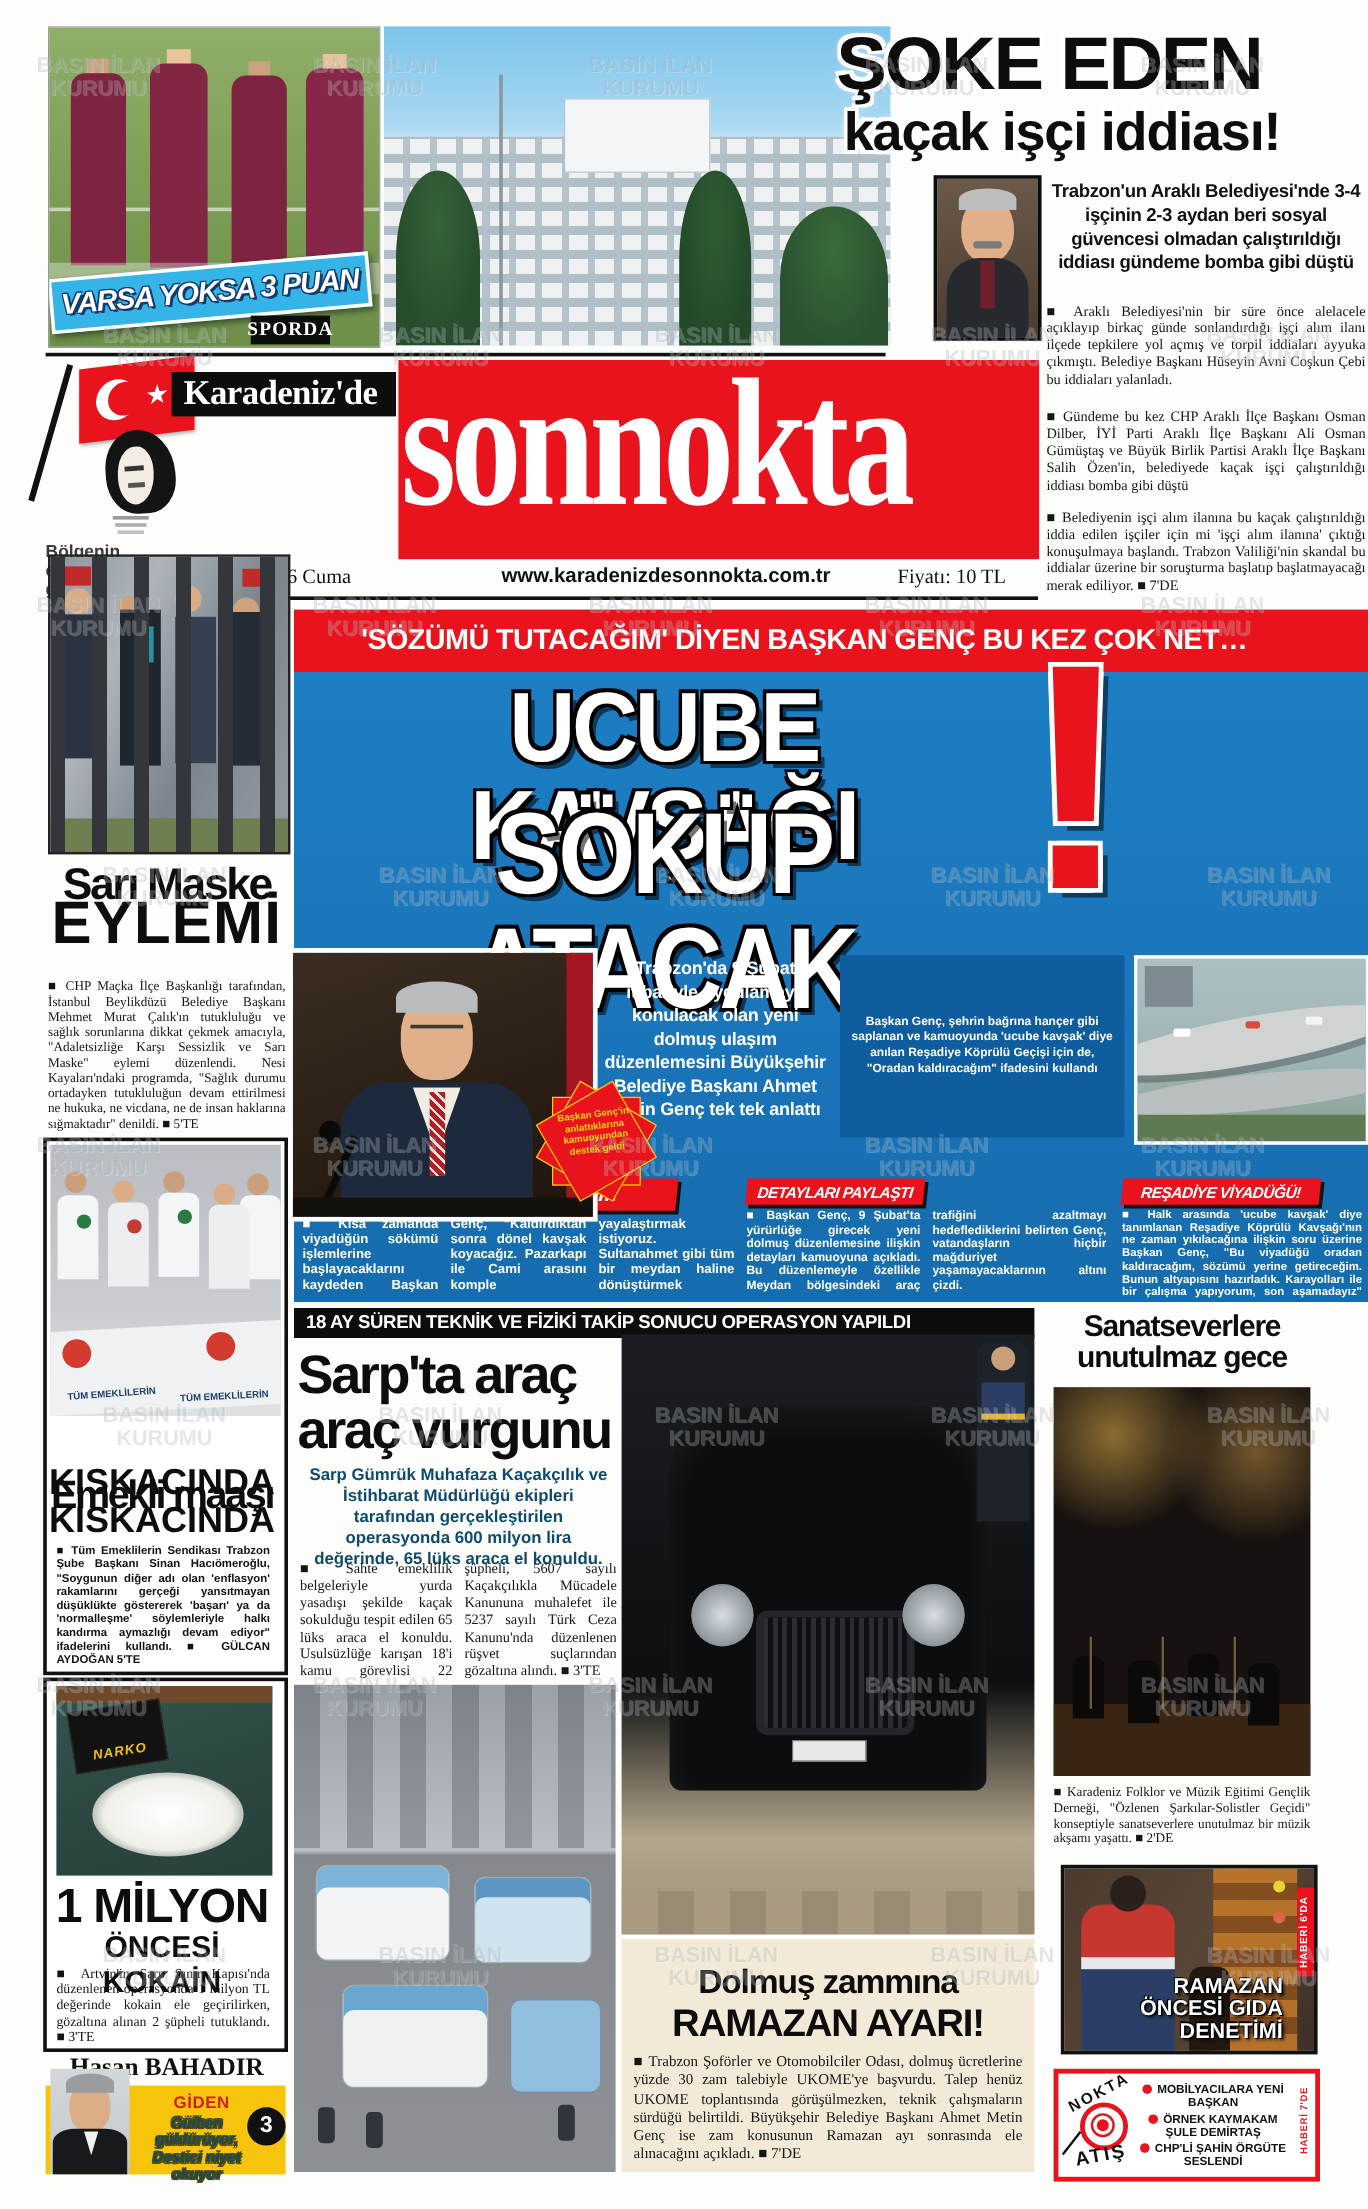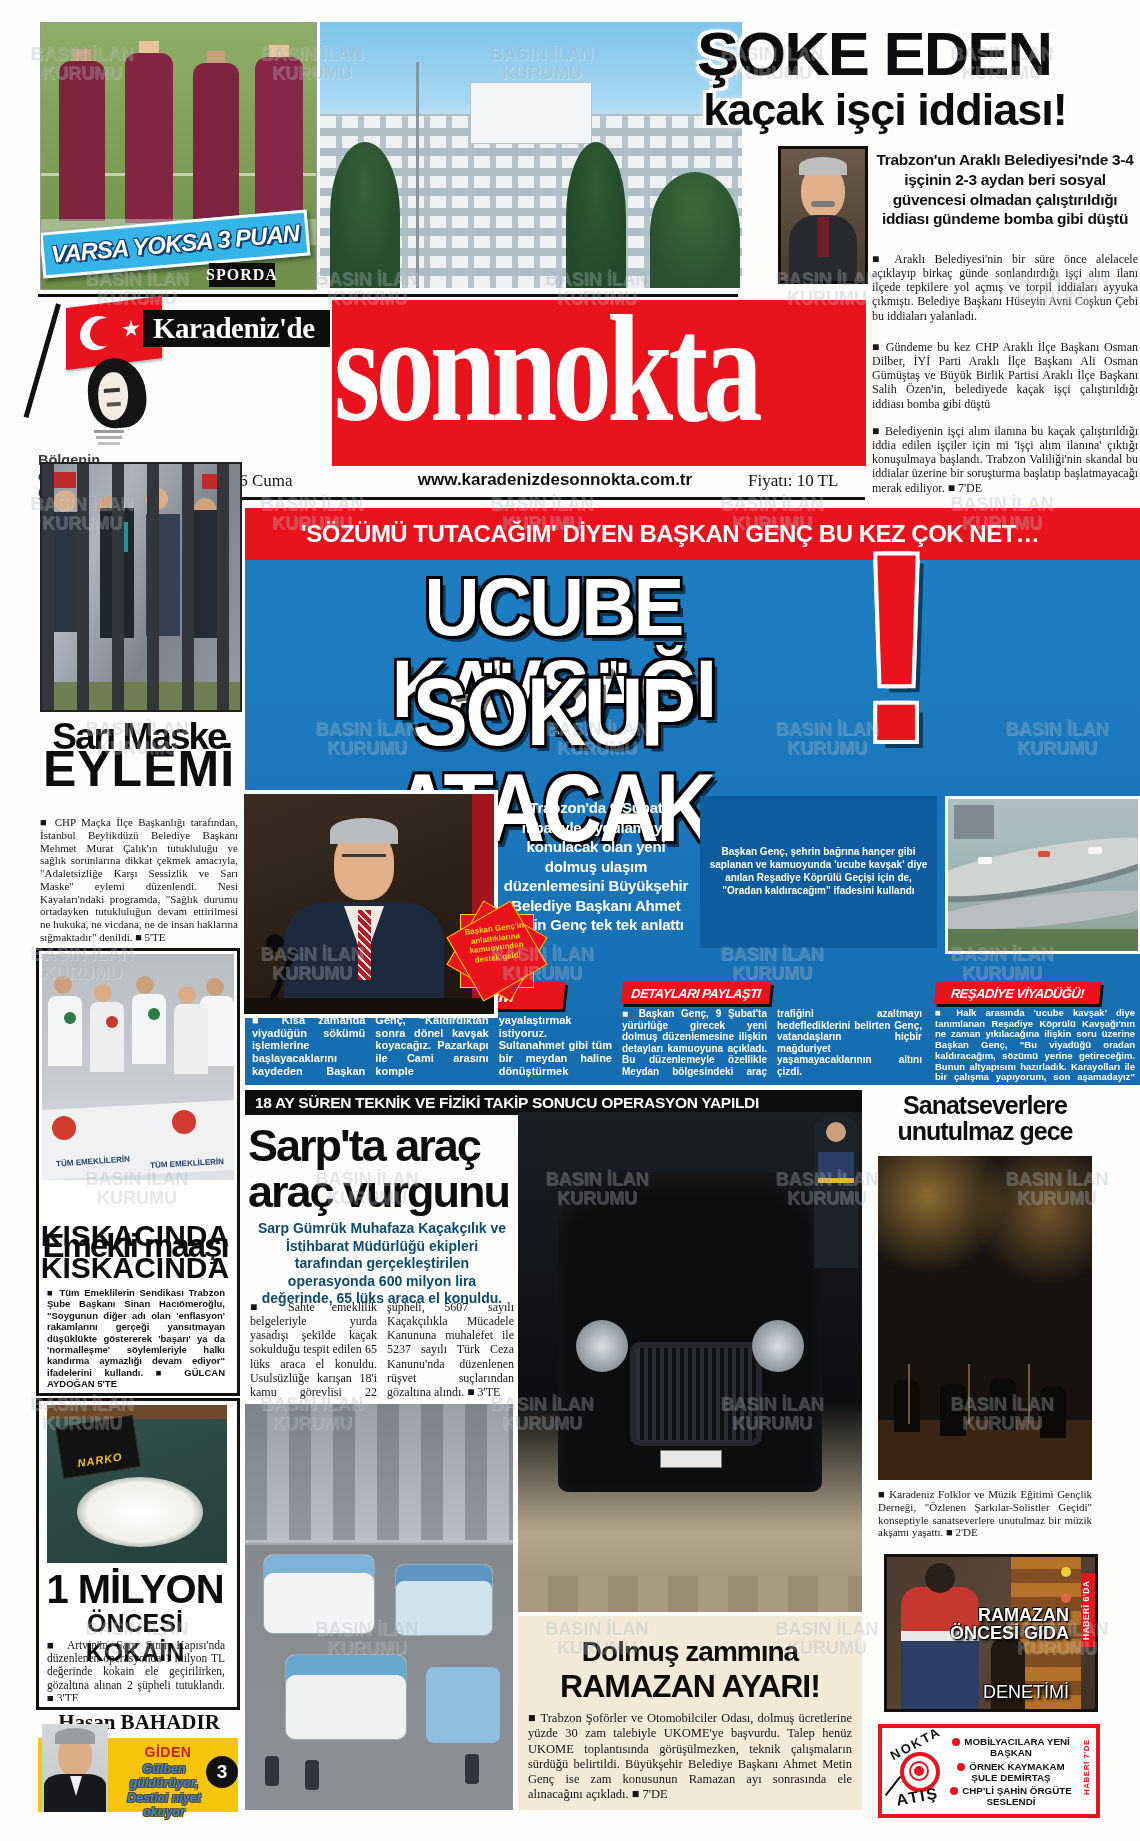--- a/index.html
+++ b/index.html
@@ -285,7 +285,7 @@
     <div class="abs" style="right:26px;bottom:8px;text-align:right;z-index:3;">
       <div style="color:#fff;font-weight:bold;font-size:18px;line-height:1.02;text-shadow:1px 1px 0 #000,-1px -1px 0 #000,2px 2px 3px #000;">RAMAZAN</div>
       <div style="color:#fff;font-weight:bold;font-size:18px;line-height:1.02;text-shadow:1px 1px 0 #000,-1px -1px 0 #000,2px 2px 3px #000;">ÖNCESİ GIDA</div>
-      <div style="color:#fff;font-weight:normal;font-size:18px;line-height:1.02;text-shadow:1px 1px 0 #000,-1px -1px 0 #000,2px 2px 3px #000;margin-top:40px;">DENETİMİ</div>
+      <div style="color:#fff;font-weight:bold;font-size:18px;line-height:1.02;text-shadow:1px 1px 0 #000,-1px -1px 0 #000,2px 2px 3px #000;">DENETİMİ</div>
     </div>
     <div class="vtag abs" style="right:0;top:16px;width:14px;height:74px;font-size:8.5px;">HABERİ 6'DA</div>
   </div>

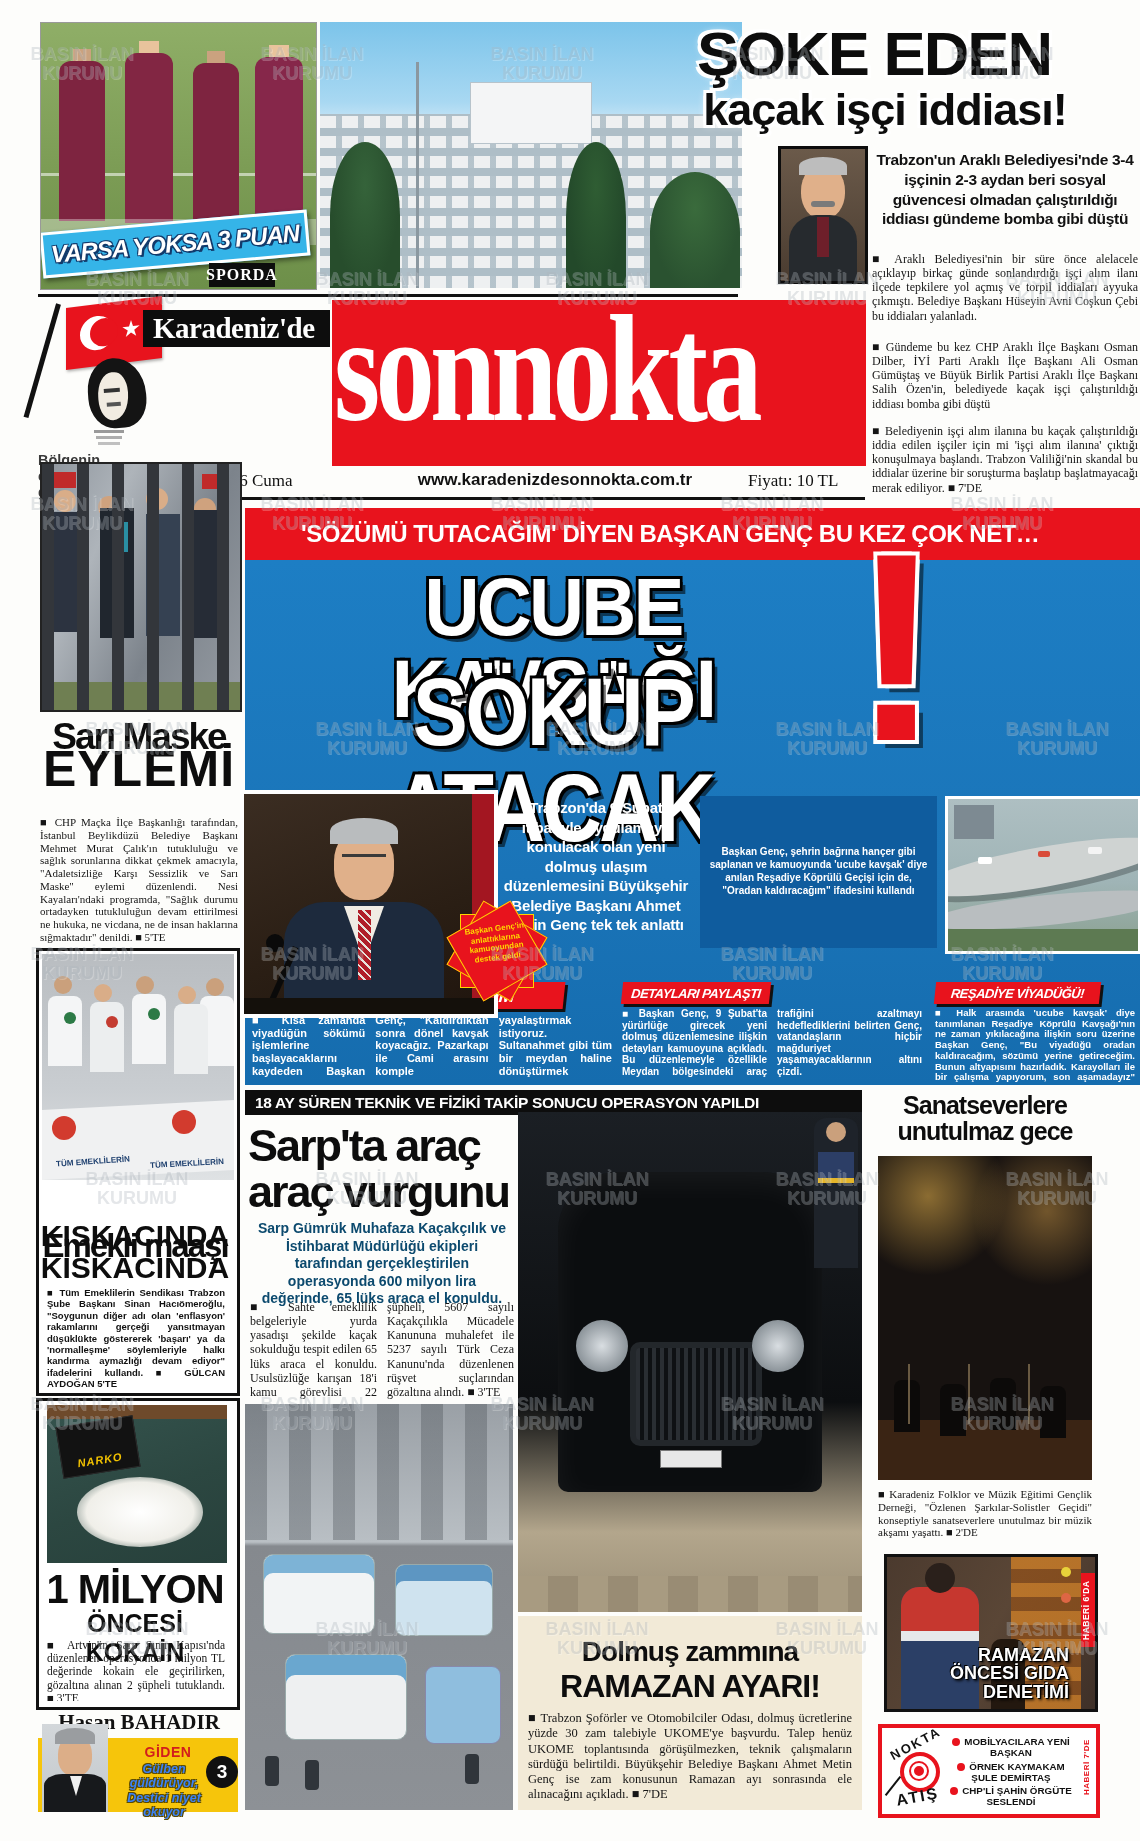--- a/index.html
+++ b/index.html
@@ -221,7 +221,7 @@
     <div class="abs" style="left:28px;top:52px;width:12px;height:20px;background:#f0f0f0;clip-path:polygon(0 0,100% 0,50% 100%);"></div>
   </div>
   <div class="abs ctr" style="left:112px;top:1744px;width:112px;color:#d21d1d;font-weight:bold;font-size:14px;letter-spacing:.5px;z-index:3;">GİDEN</div>
-  <div class="abs ctr" style="left:112px;top:1762px;width:104px;color:#3b82f6;font-weight:bold;font-style:italic;font-size:12.5px;line-height:1.15;z-index:3;text-shadow:1px 1px 0 #5a4a00,-1px -1px 0 #5a4a00,1px -1px 0 #5a4a00,-1px 1px 0 #5a4a00;">Gülben güldürüyor, Destici niyet okuyor</div>
+  <div class="abs ctr" style="left:112px;top:1762px;width:104px;color:#0c4a6e;font-weight:bold;font-style:italic;font-size:12.5px;line-height:1.15;z-index:3;text-shadow:1px 1px 0 #5a4a00,-1px -1px 0 #5a4a00,1px -1px 0 #5a4a00,-1px 1px 0 #5a4a00;">Gülben güldürüyor, Destici niyet okuyor</div>
   <div class="abs" style="left:206px;top:1756px;width:32px;height:32px;background:#111;border-radius:50%;display:flex;align-items:center;justify-content:center;z-index:4;">
     <span style="color:#fff;font-weight:bold;font-size:19px;">3</span>
   </div>

